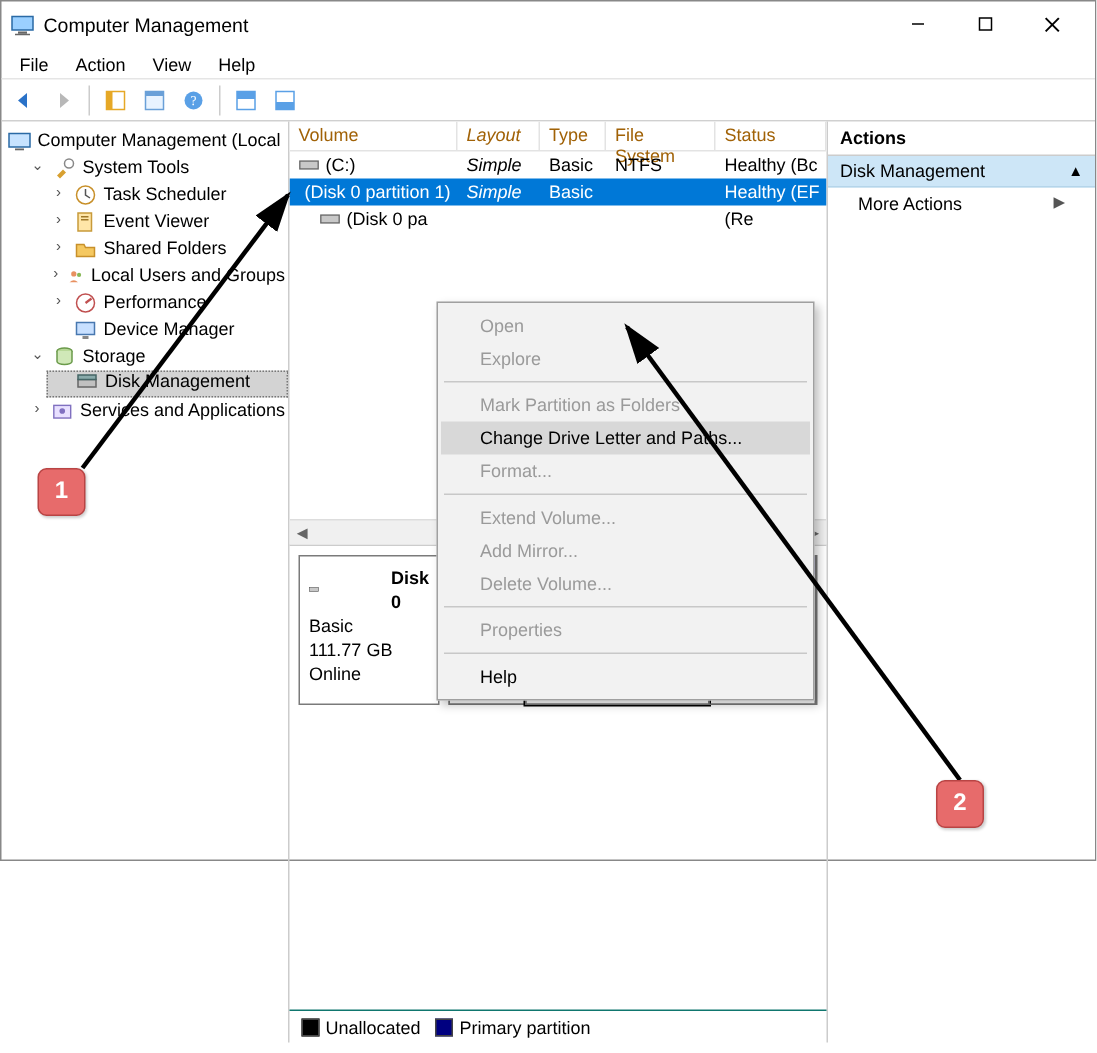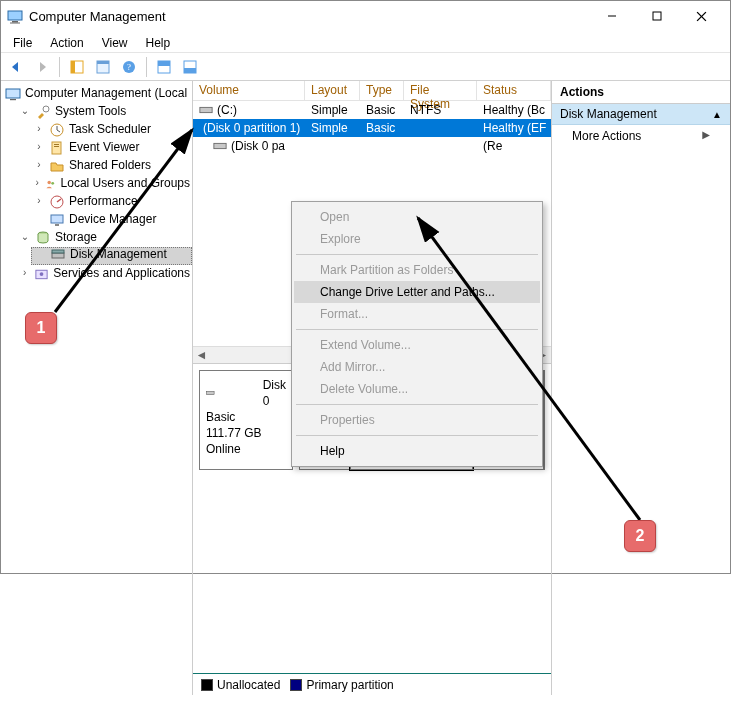--- a/index.html
+++ b/index.html
@@ -44,7 +44,7 @@
   .vol-row { display:flex; height:18px; align-items:center; }
   .vol-row .col { padding:1px 6px; overflow:hidden; white-space:nowrap;}
   .vol-row.selected { background:#0078d7; color:#fff; }
-  .w-vol { width:112px; } .w-lay { width:55px; } .w-type{ width:44px;} .w-fs{ width:73px;} .w-stat{ flex:1; min-width:50px;}
+  .w-vol { width:112px; } .w-lay { width:55px;font-style:italic; } .w-type{ width:44px;} .w-fs{ width:73px;} .w-stat{ flex:1; min-width:50px;}
   .vol-scroll { position:absolute; left:0; right:0; bottom:0; height:17px; background:#f0f0f0; display:flex; align-items:center; justify-content:space-between; border-top:1px solid #ddd;}
   .scroll-arrow{ width:17px; height:17px; display:flex; align-items:center; justify-content:center; color:#666;}
   

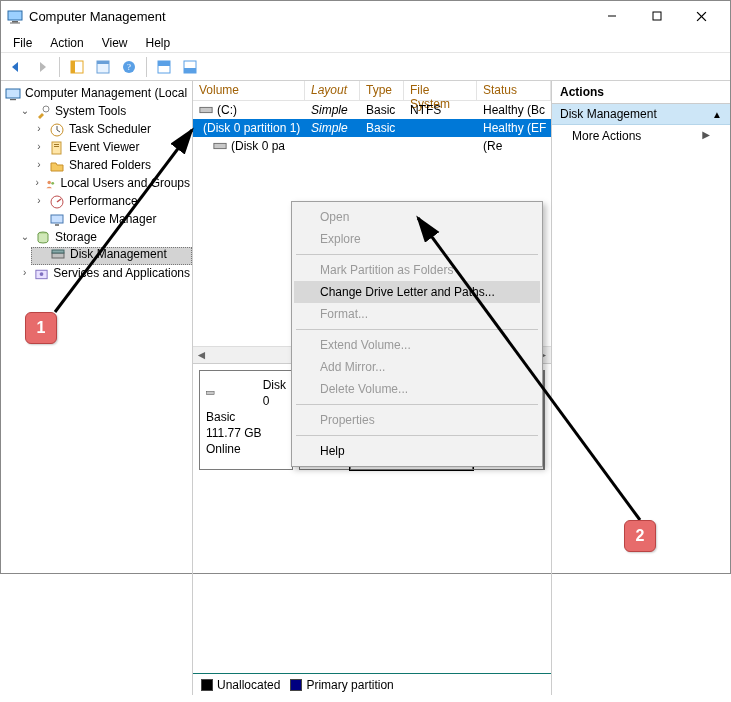--- a/index.html
+++ b/index.html
@@ -85,7 +85,7 @@
   .callout { position:absolute; width:32px; height:32px; border-radius:6px; background:#e76b6b; border:1px solid #b94444; color:#fff; font-weight:700; font-size:16px; display:flex; align-items:center; justify-content:center; box-shadow:1px 1px 2px rgba(0,0,0,.2);}
   .icon-svg { width:16px; height:16px; display:block;}
   .app-icon-svg { width:16px; height:16px; }
-  .bold { font-weight:400;margin-left:44px; }
+  .bold { font-weight:700;margin-left:44px; }
   .partwrap { display:flex; flex:1; position:relative;}
   .col.header { font-weight:400;}
 </style>

